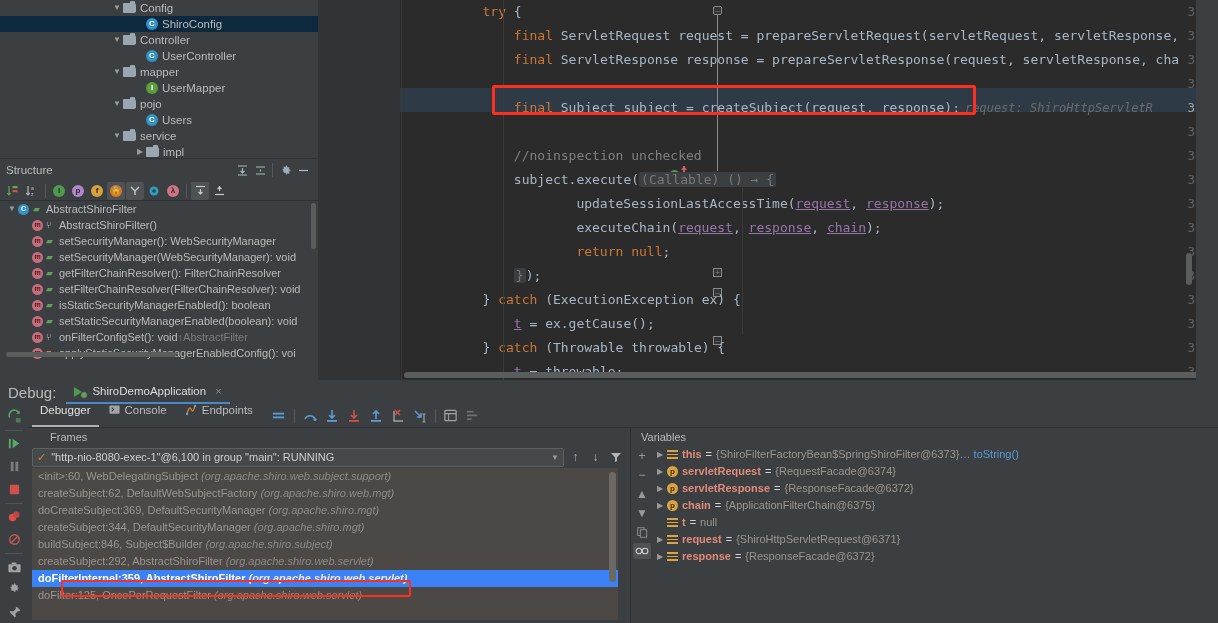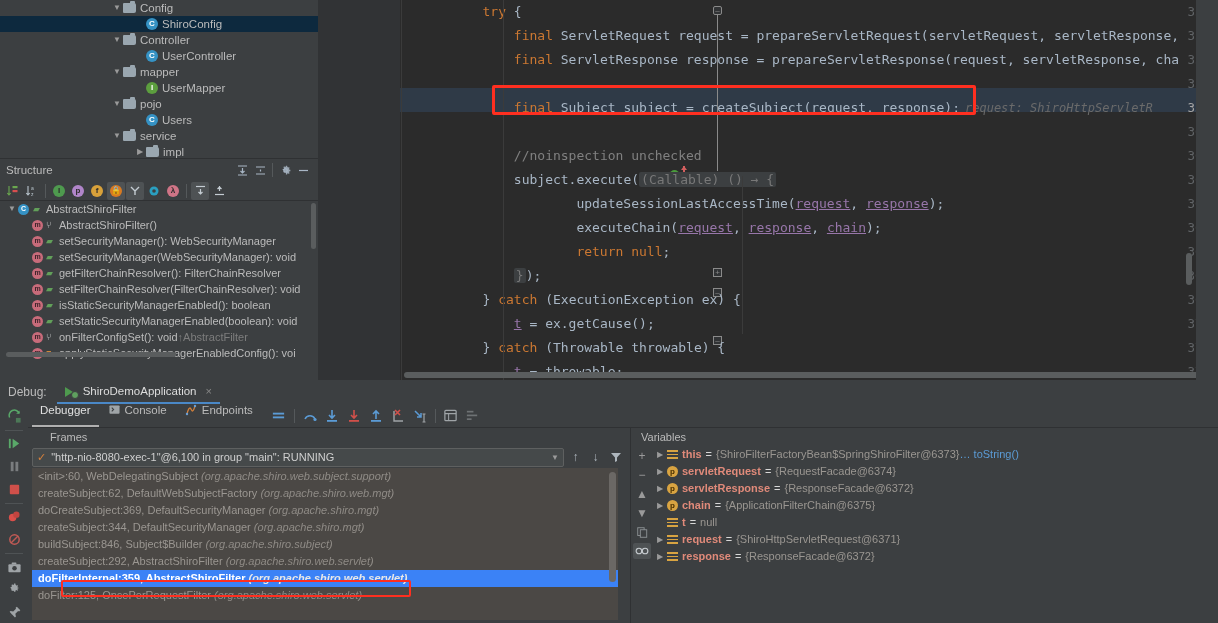--- a/index.html
+++ b/index.html
@@ -157,7 +157,7 @@
   
   .debug { position:absolute; left:0; top:380px; width:1218px; height:243px; background:#3c3f41; }
   .dbg-titlebar { height:24px; display:flex; align-items:center; padding-left:8px; }
-  .dbg-titlebar .lbl { font-size:12px; color:#bbbbbb; margin-right:10px; }
+  .dbg-titlebar .lbl { font-size:15px; color:#bbbbbb; margin-right:10px; }
   .dbg-tab {
     display:flex;align-items:center;gap:5px;height:24px;padding:0 8px;
     border-bottom:2px solid #4a88c7; font-size:11.5px; color:#dddddd;

